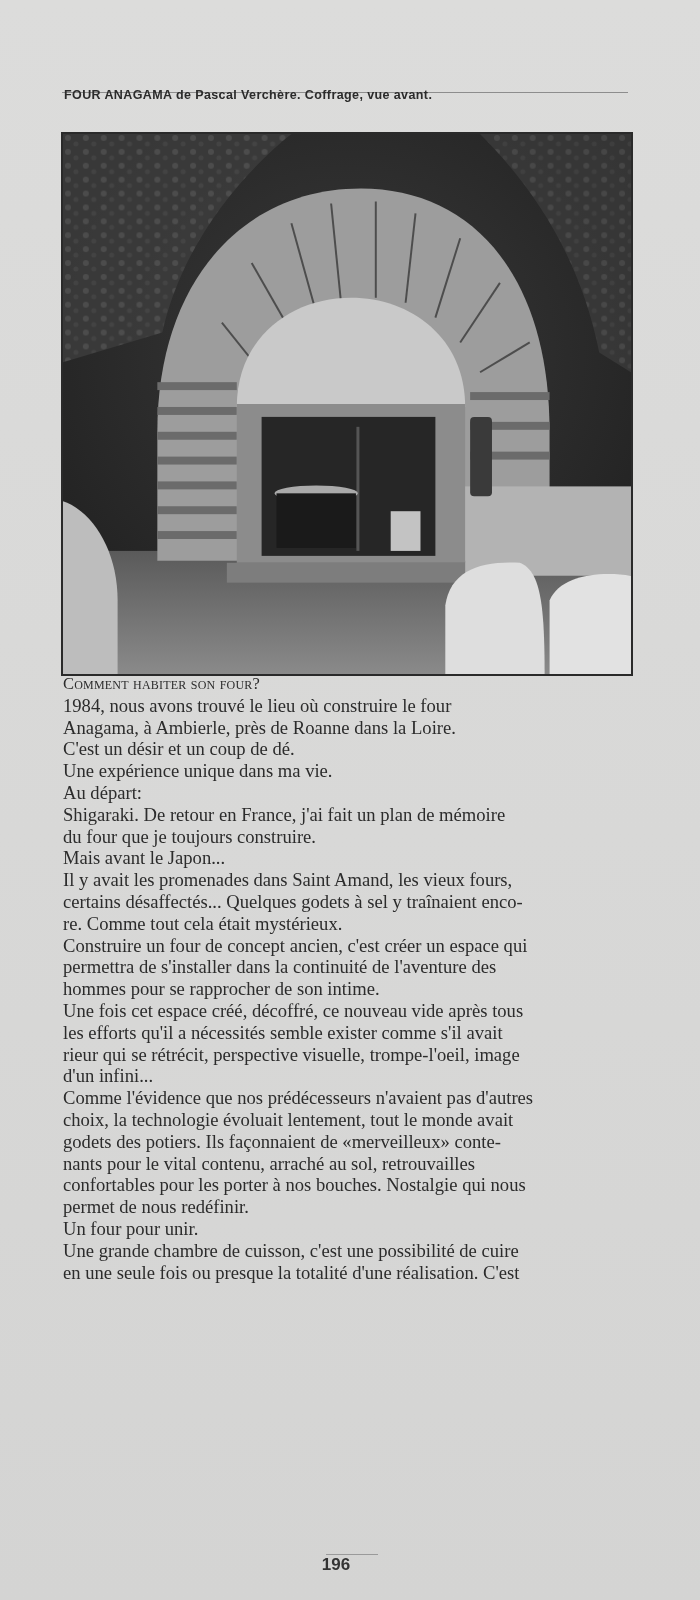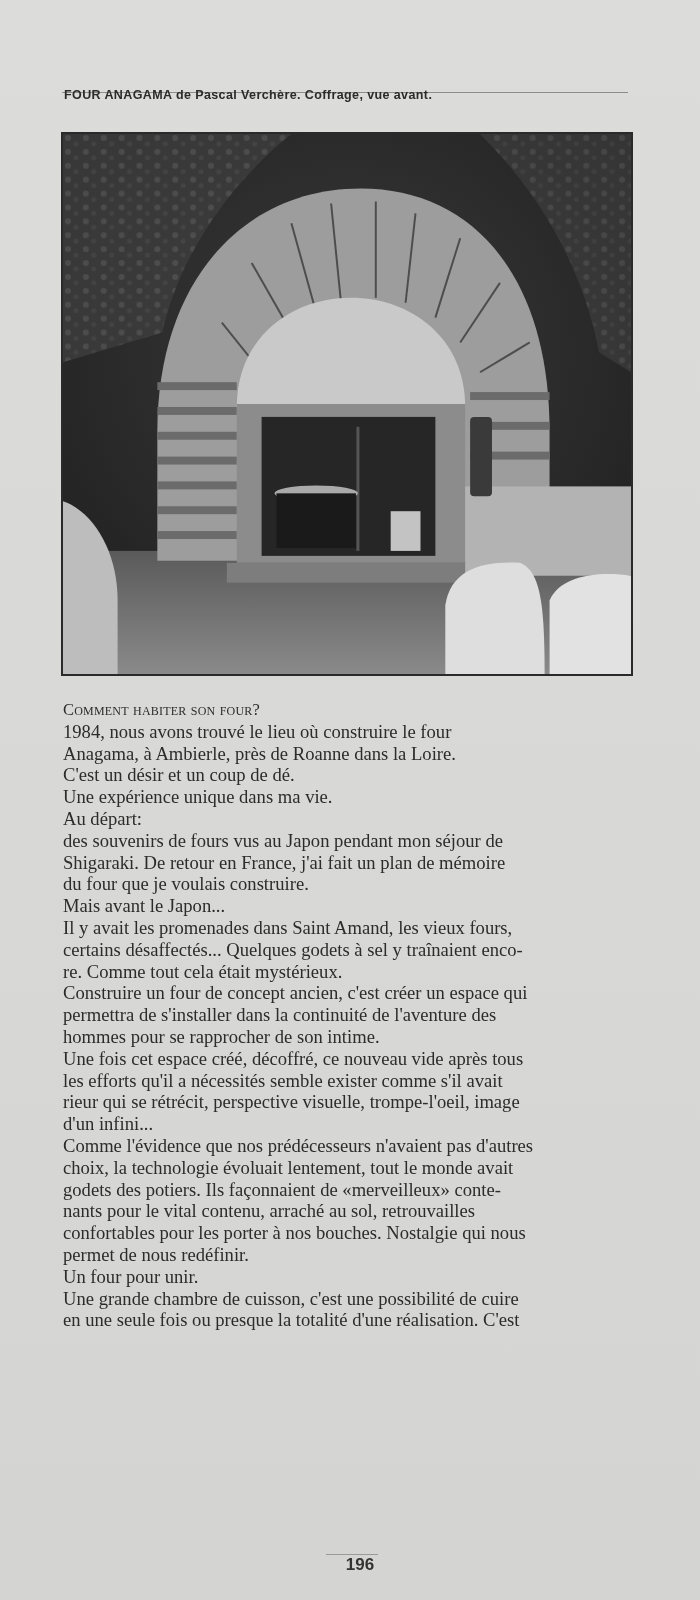--- a/index.html
+++ b/index.html
@@ -29,7 +29,7 @@
   .photo svg { display: block; width: 100%; height: 100%; }
 
   .text {
-    position: absolute; left: 63px; top: 699px; width: 580px;
+    position: absolute; left: 63px; top: 673px; width: 580px;
     font-size: 18.6px; line-height: 21.8px; color: #2c2c2c;
   }
   .text p { margin: 0; white-space: nowrap; }

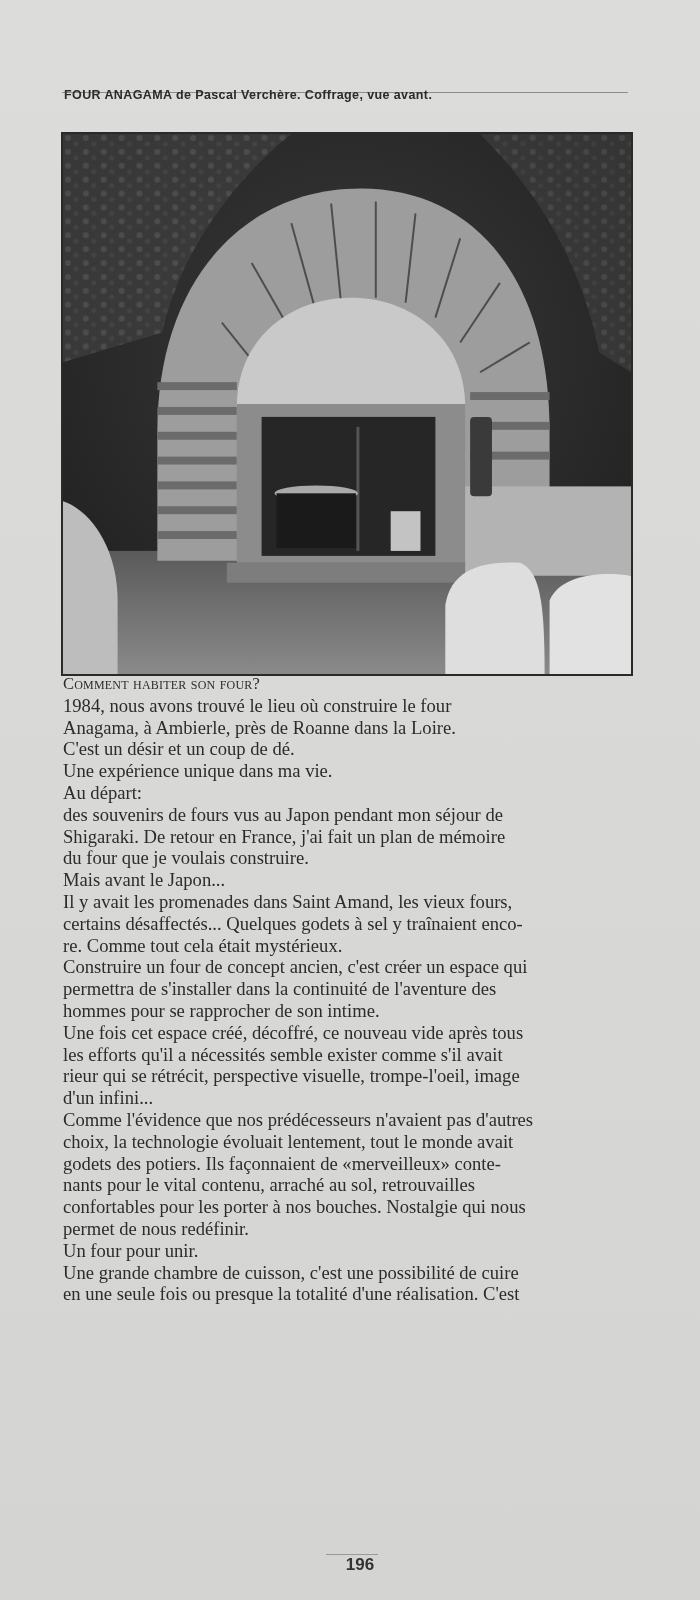--- a/index.html
+++ b/index.html
@@ -132,7 +132,6 @@
   <p>C'est un désir et un coup de dé.</p>
   <p>Une expérience unique dans ma vie.</p>
   <p>Au départ:</p>
-  <p>des souvenirs de fours vus au Japon pendant mon séjour de</p>
   <p>Shigaraki. De retour en France, j'ai fait un plan de mémoire</p>
   <p>du four que je voulais construire.</p>
   <p>Mais avant le Japon...</p>

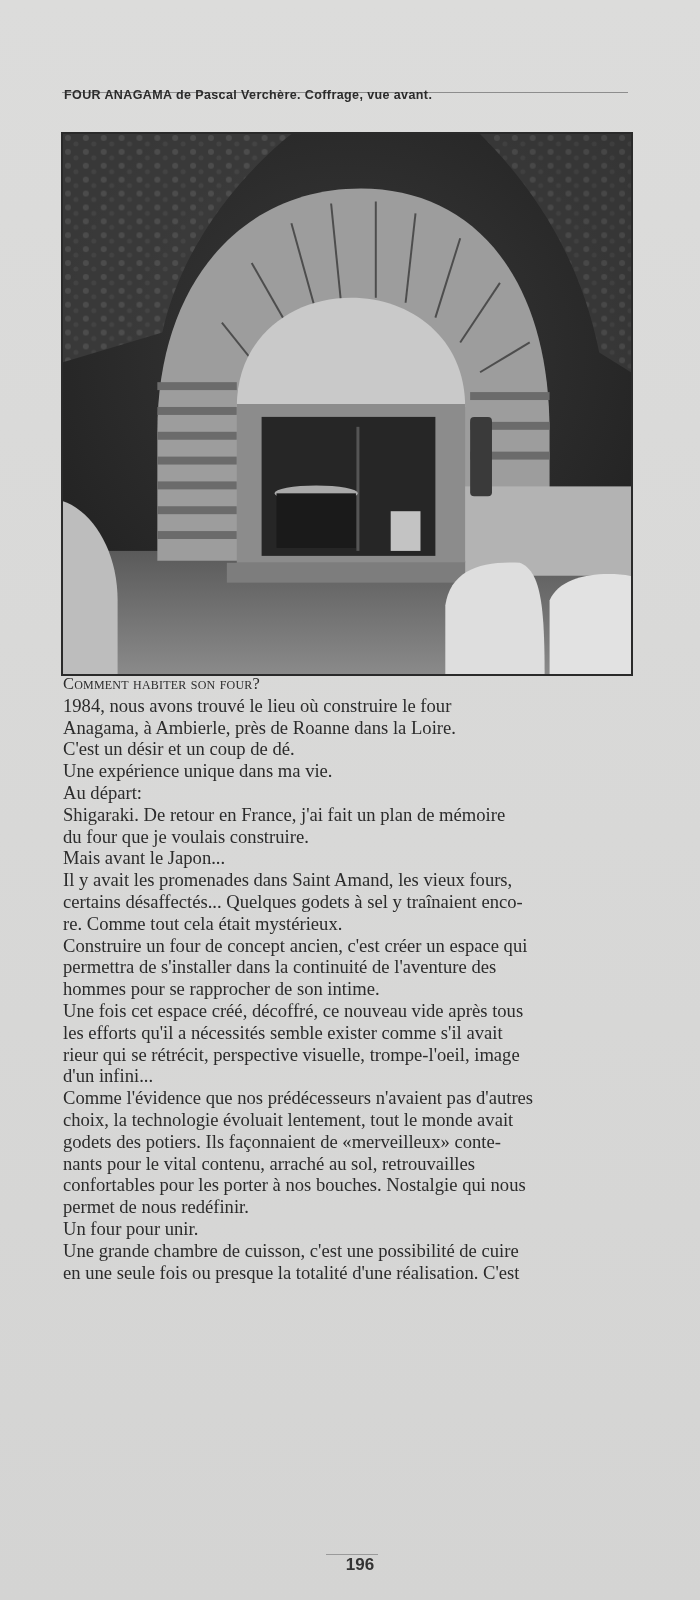--- a/index.html
+++ b/index.html
@@ -133,7 +133,7 @@
   <p>Une expérience unique dans ma vie.</p>
   <p>Au départ:</p>
   <p>Shigaraki. De retour en France, j'ai fait un plan de mémoire</p>
-  <p>du four que je voulais construire.</p>
+  <p>du four que je toujours construire.</p>
   <p>Mais avant le Japon...</p>
   <p>Il y avait les promenades dans Saint Amand, les vieux fours,</p>
   <p>certains désaffectés... Quelques godets à sel y traînaient enco-</p>

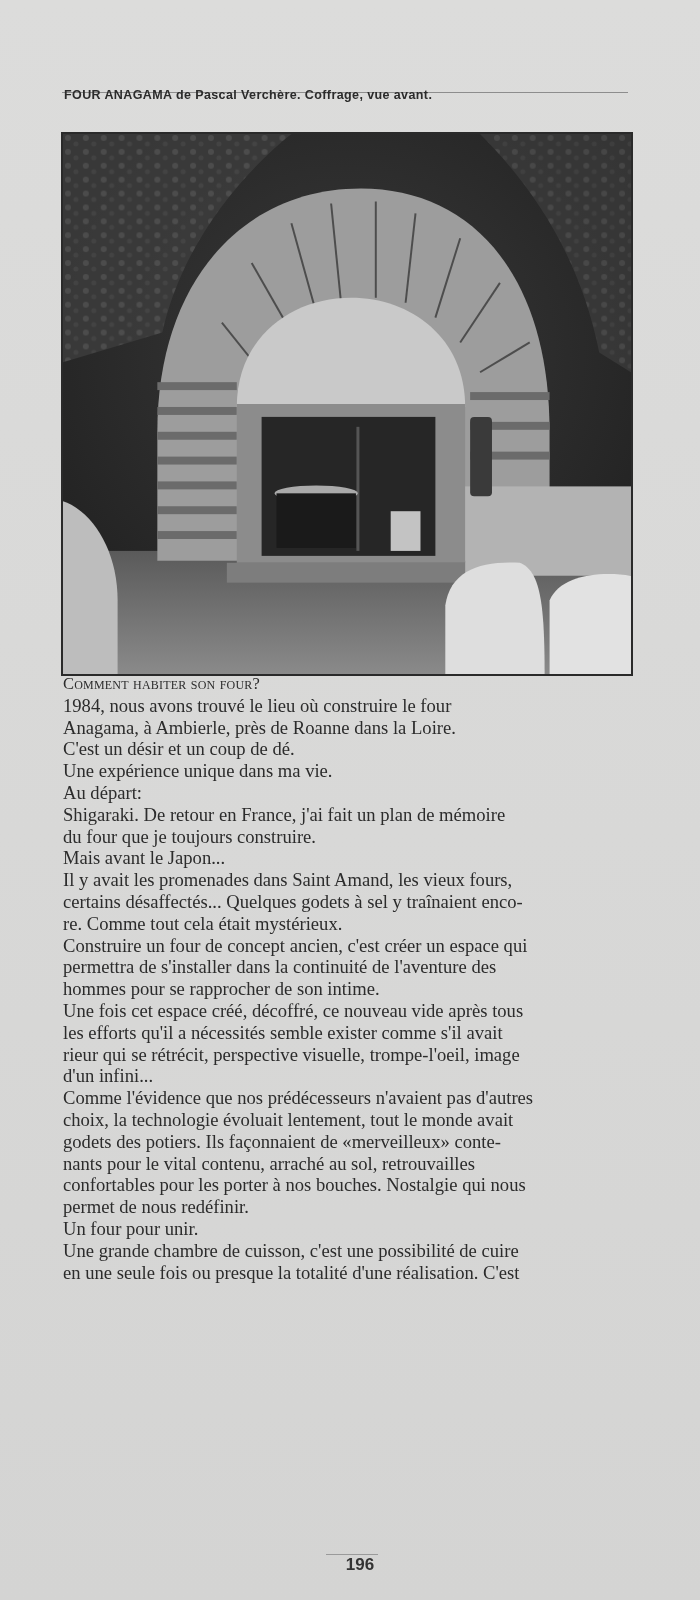--- a/index.html
+++ b/index.html
@@ -42,7 +42,7 @@
   .page-number {
     position: absolute; left: 0; width: 672px; top: 1555px; text-align: center;
     font-family: "Liberation Sans", "DejaVu Sans", sans-serif; font-weight: bold;
-    font-size: 17px; color: #333; margin-left: 24px;
+    font-size: 17px; color: #333;
   }
 </style>
 </head>

